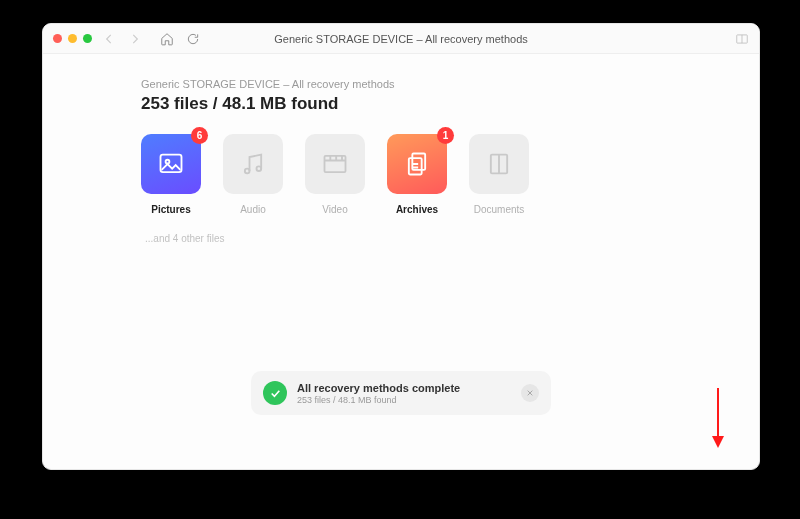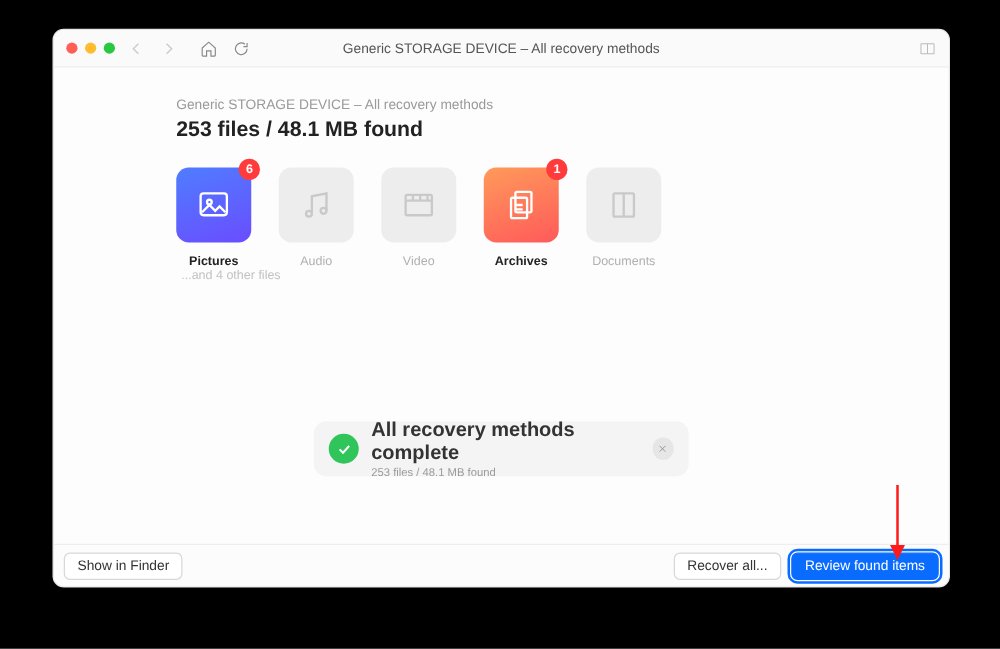--- a/index.html
+++ b/index.html
@@ -65,7 +65,7 @@
   }
   .tile-label { font-size:10px; margin-top:10px; color:#b0b0b0; }
   .tile-label.active { color:#222; font-weight:600; }
-  .other-files { font-size:10px; color:#c2c2c2; margin-left:4px;}
+  .other-files { font-size:10px; color:#c2c2c2; margin-top:18px; margin-left:4px;}
   
   .status-pill {
     position:absolute; left:50%; transform:translateX(-50%);

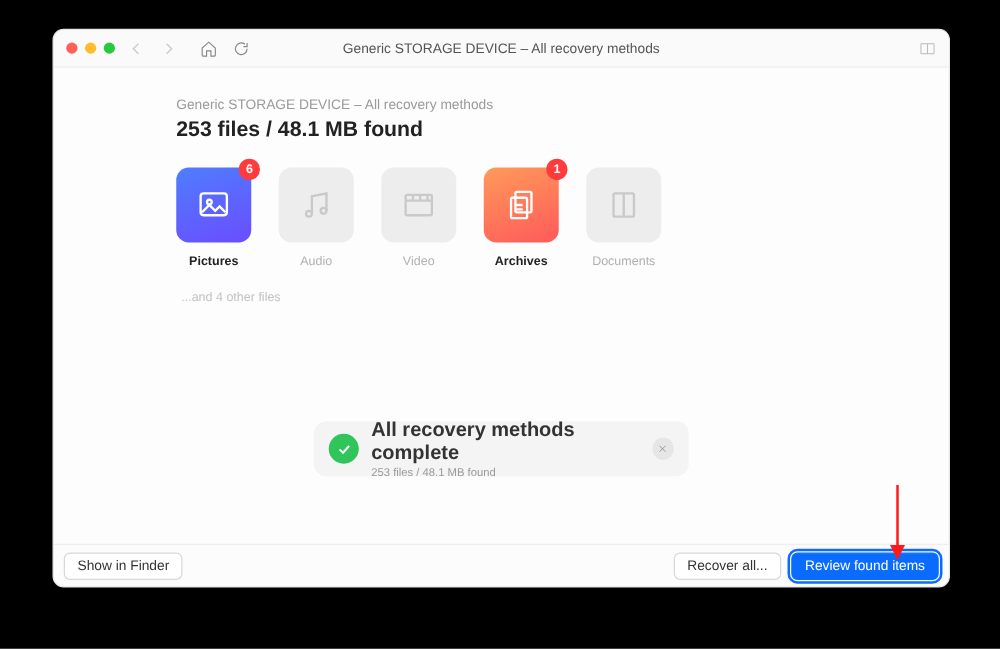--- a/index.html
+++ b/index.html
@@ -77,7 +77,7 @@
   .check-circle{ width:24px; height:24px; border-radius:50%; background:#2fc55b; display:flex; align-items:center; justify-content:center; flex:0 0 auto;}
   .check-circle svg{ width:13px; height:13px; stroke:#fff; fill:none; stroke-width:3;}
   .status-text{ margin-left:10px; }
-  .status-title{ font-size:16px; font-weight:600; color:#333;}
+  .status-title{ font-size:11px; font-weight:600; color:#333;}
   .status-sub{ font-size:9px; color:#9a9a9a; margin-top:1px;}
   .status-close{ margin-left:auto; width:18px; height:18px; border-radius:50%; background:#e6e6e6; display:flex; align-items:center; justify-content:center; cursor:pointer;}
   .status-close svg{ width:8px; height:8px; stroke:#888; stroke-width:2;}

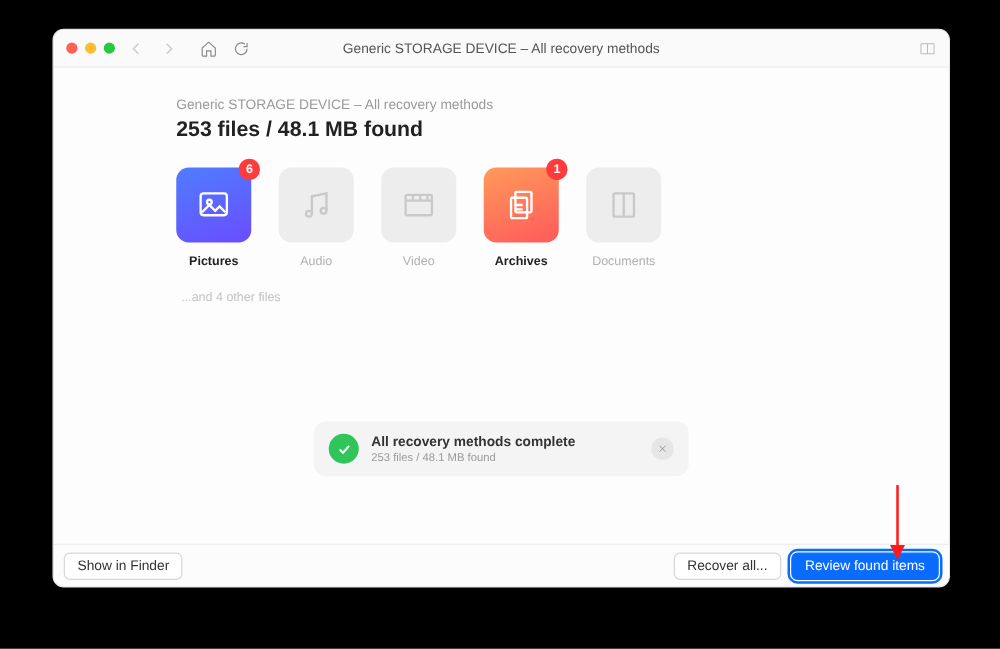--- a/index.html
+++ b/index.html
@@ -235,13 +235,6 @@
     </div>
   </div>
 
-  <div class="footer">
-    <button class="btn">Show in Finder</button>
-    <div class="footer-spacer"></div>
-    <button class="btn">Recover all...</button>
-    <div class="gap"></div>
-    <button class="btn primary">Review found items</button>
-  </div>
 
 </div>
 

